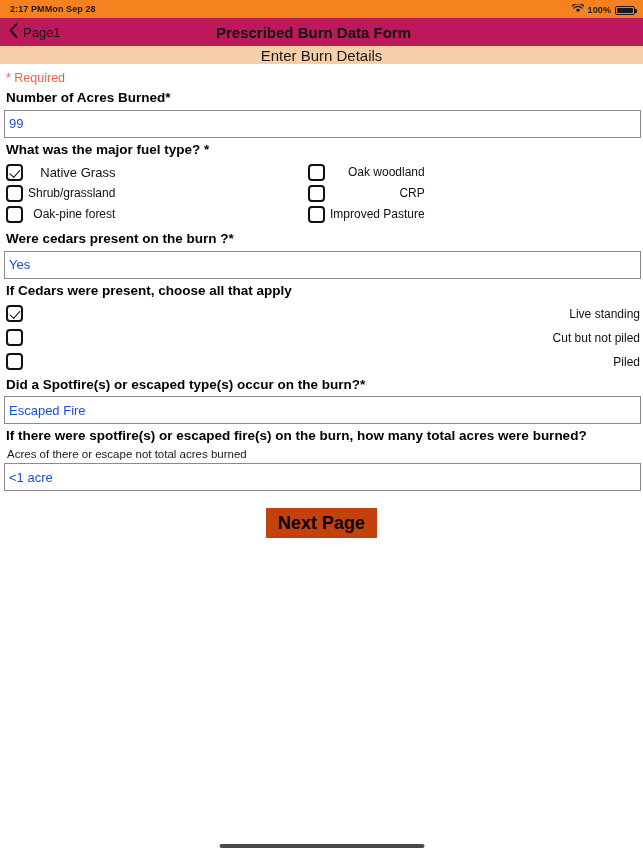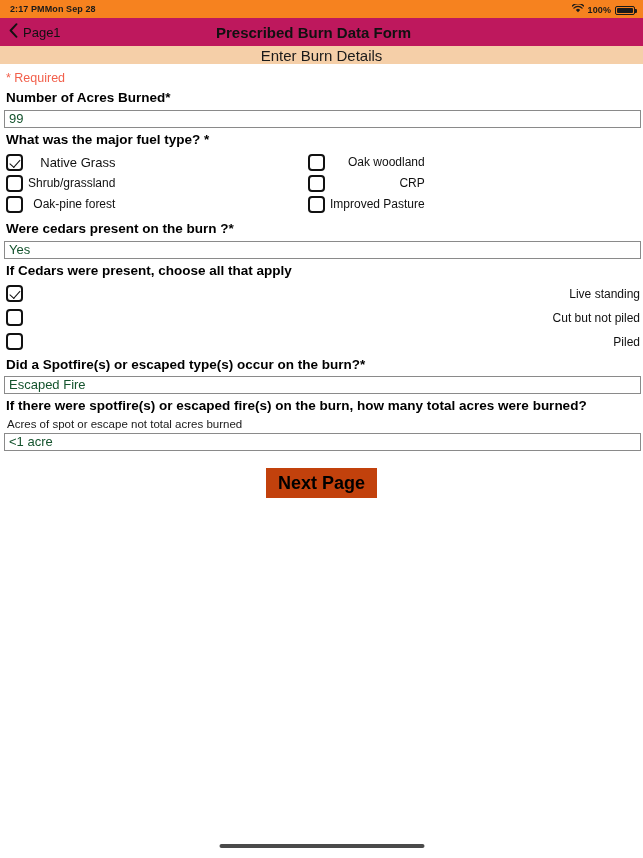--- a/index.html
+++ b/index.html
@@ -74,10 +74,10 @@
     margin: 2px 0 3px 4px;
   }
   .text-input {
-    display: block; width: 637px; height: 18px;
+    display: block; width: 637px; height: 28px;
     border: 1px solid #8a8a8a; background: #fff;
     font-family: "Liberation Sans", sans-serif;
-    font-size: 13px; color: #14532d;
+    font-size: 13px; color: #1d4ed8;
     padding: 0 4px; margin: 0 0 4px 1px;
     line-height: 20px;
   }

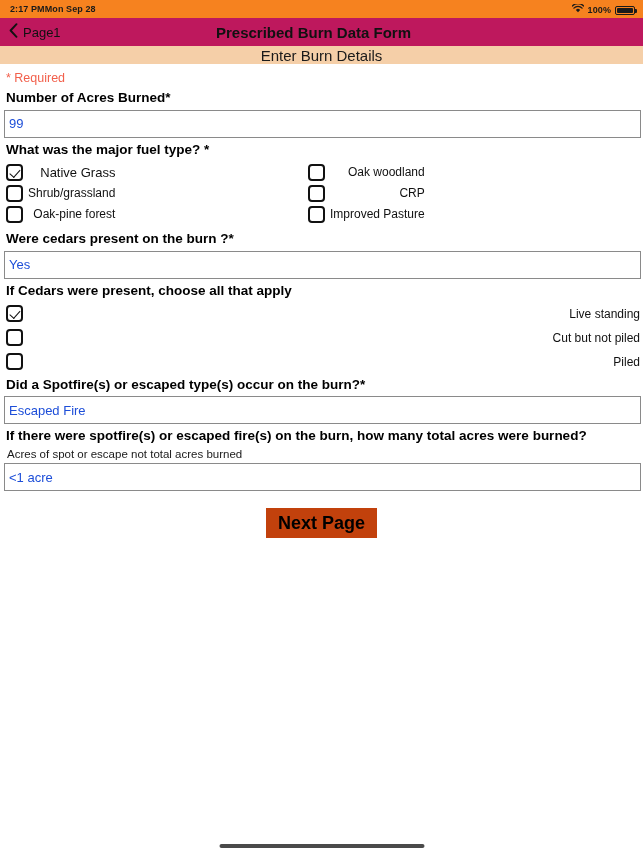--- a/index.html
+++ b/index.html
@@ -231,7 +231,7 @@
     <input class="text-input" type="text" value="Escaped Fire" style="">
 
     <div class="q-label">If there were spotfire(s) or escaped fire(s) on the burn, how many total acres were burned?</div>
-    <div class="q-hint">Acres of spot or escape not total acres burned</div>
+    <div class="q-hint">Acres of there or escape not total acres burned</div>
     <input class="text-input" type="text" value="&lt;1 acre" style="">
 
     <div class="btn-wrap">

